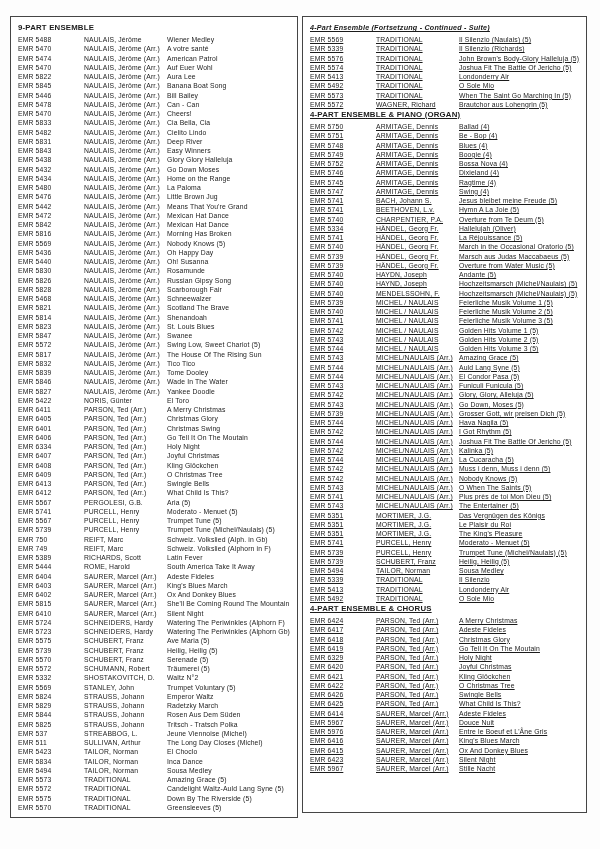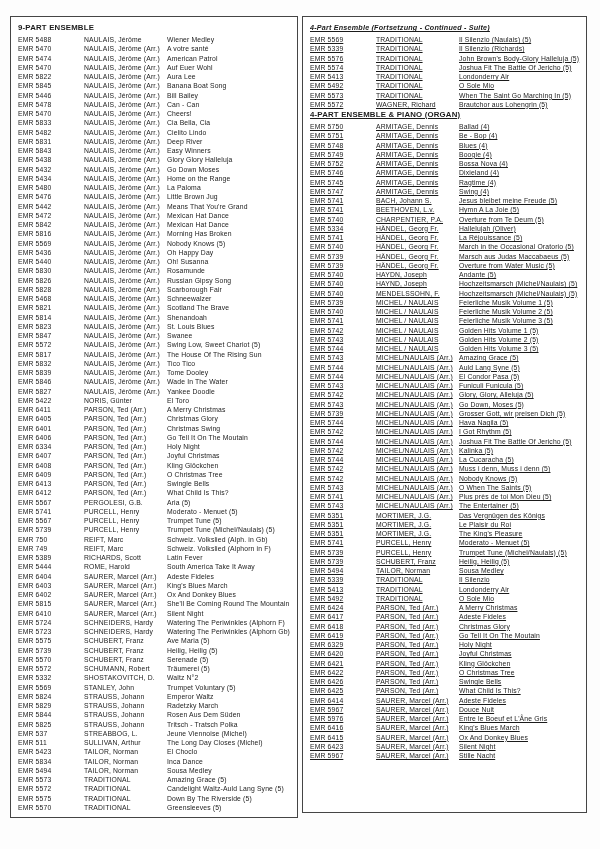--- a/index.html
+++ b/index.html
@@ -789,6 +789,7 @@
         </div>
       </div>
       <div class="section">
+        <div class="section-heading">4-PART ENSEMBLE &amp; CHORUS</div>
         <div class="row">
           <span class="c-emr">EMR 6424</span>
           <span class="c-composer">PARSON, Ted (Arr.)</span>

